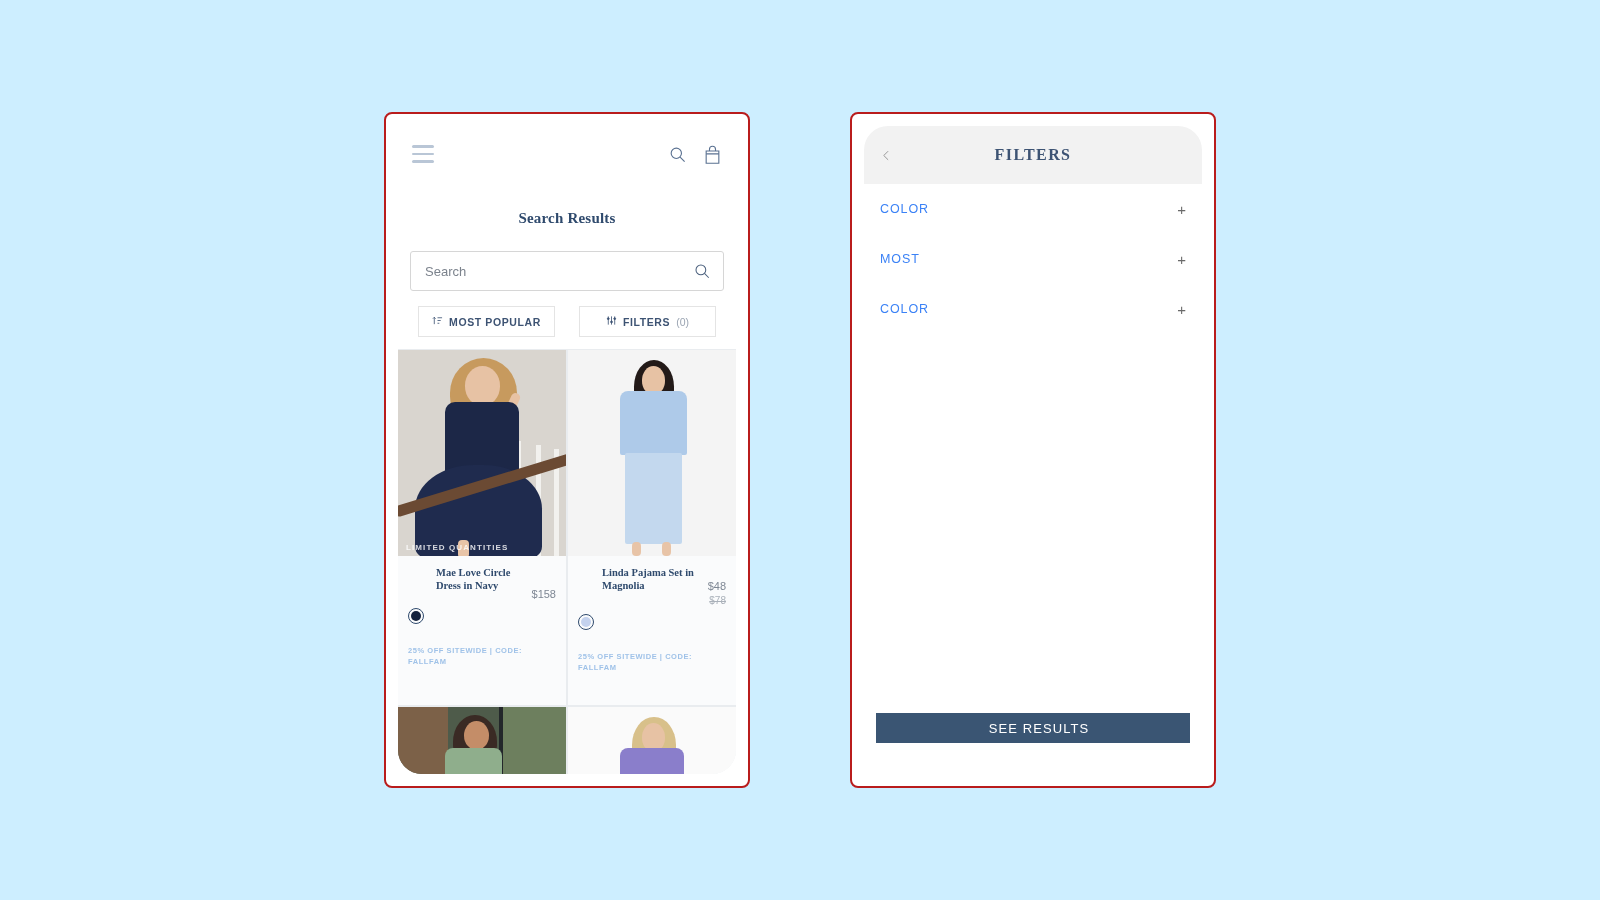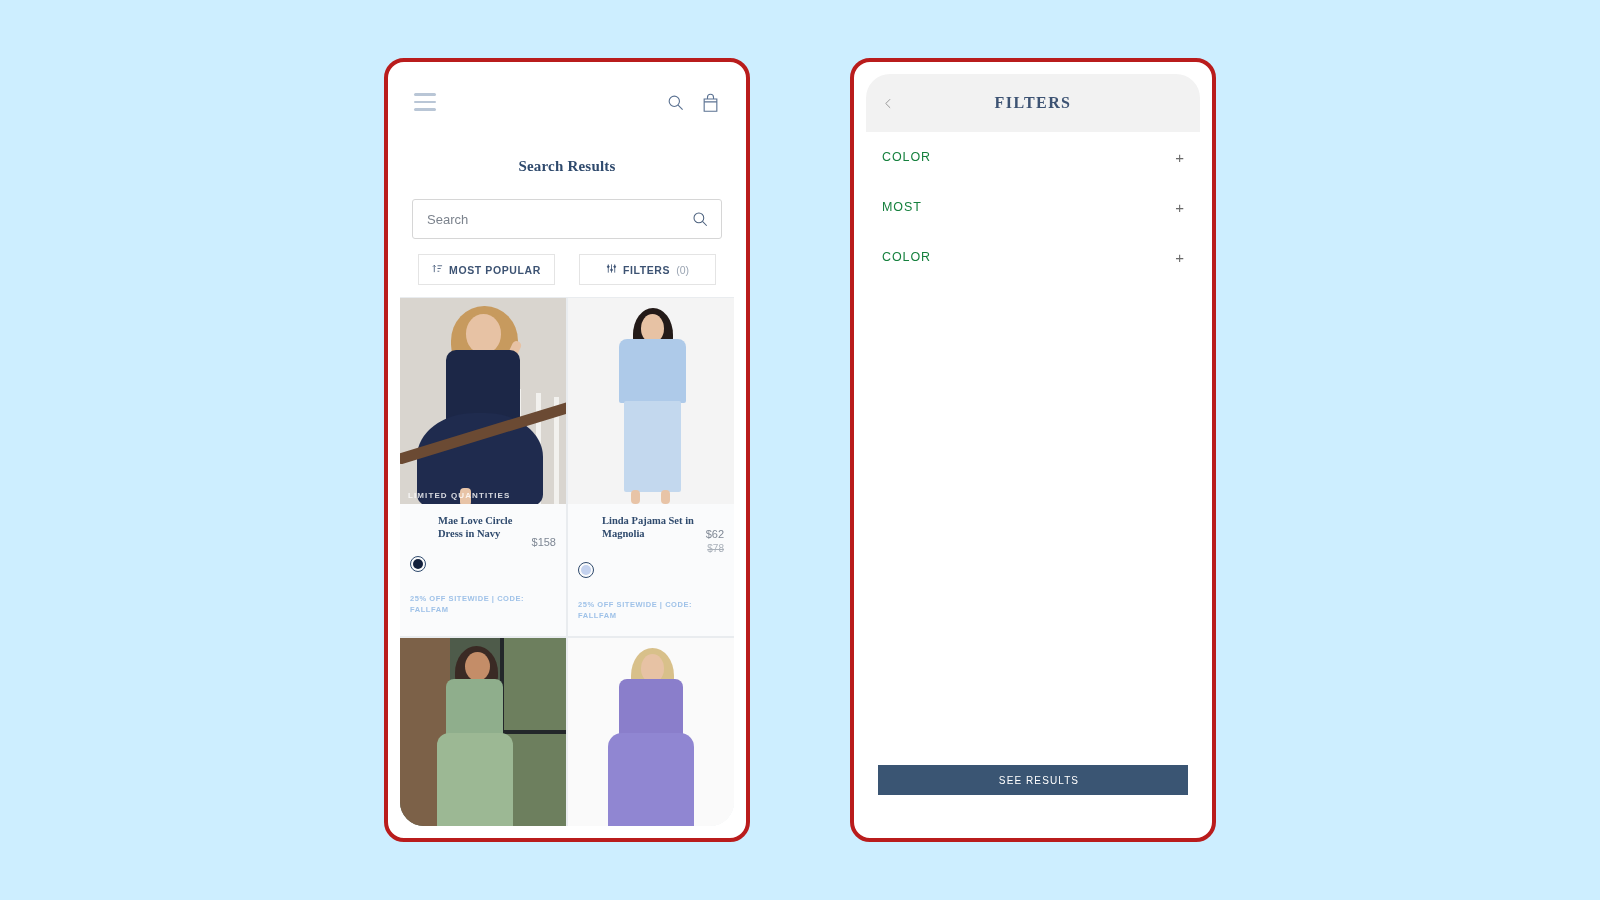--- a/index.html
+++ b/index.html
@@ -26,9 +26,9 @@
   .phone {
     position: relative;
     width: 366px;
-    height: 784px;
-    border: 4px solid #b91c1c;
-    border-radius: 20px;
+    height: 676px;
+    border: 2px solid #b91c1c;
+    border-radius: 8px;
     background: #ffffff;
     padding: 12px;
   }

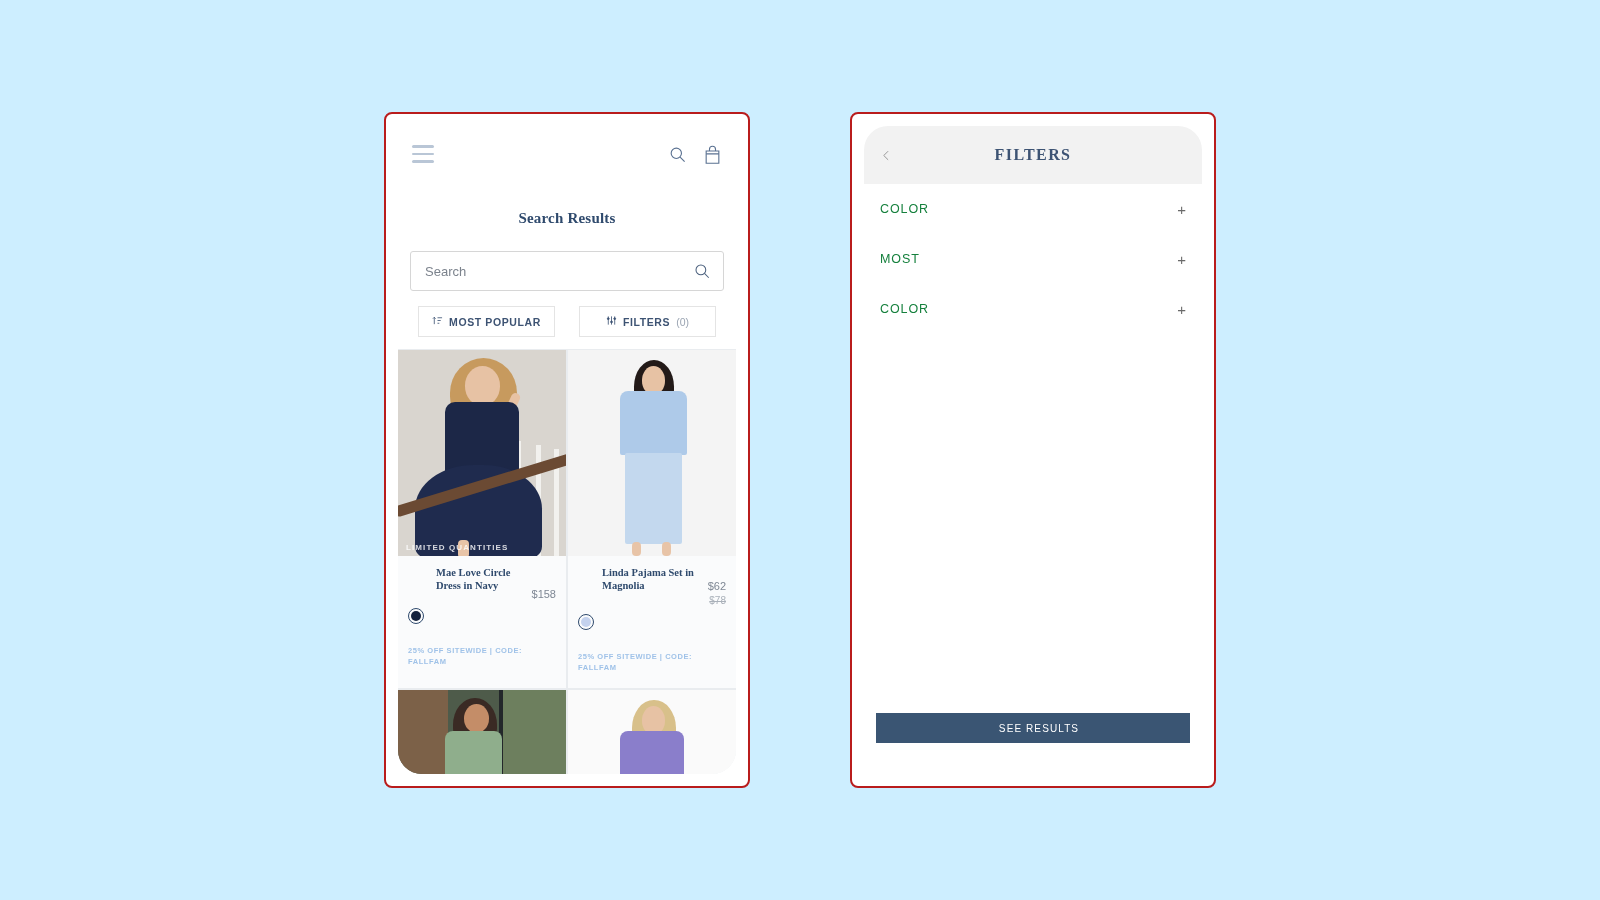--- a/index.html
+++ b/index.html
@@ -196,7 +196,7 @@
   .filter-label {
     font-size: 12.5px;
     letter-spacing: .9px;
-    color: #15803d;
+    color: #3b82f6;
   }
   .filter-plus { font-size: 15px; color: #6a6a6a; line-height: 1; }
 

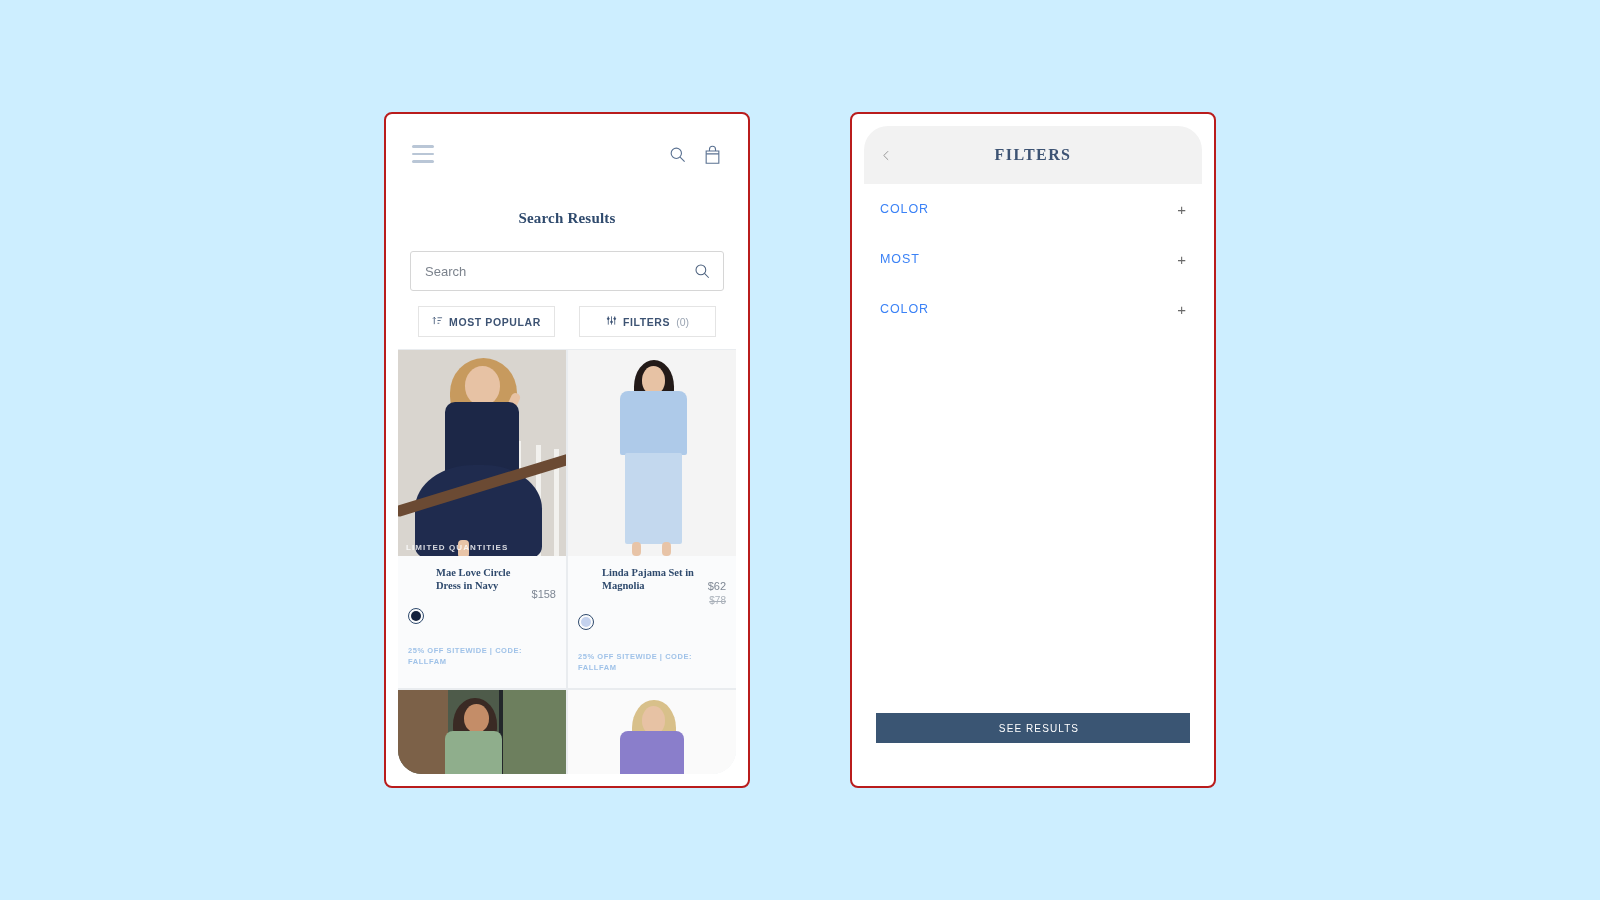--- a/index.html
+++ b/index.html
@@ -119,7 +119,7 @@
     margin-top: 12px;
     border-top: 1px solid #e9ecef;
   }
-  .card { background: #fafbfc; position: relative; padding-bottom: 4px; }
+  .card { background: #fafbfc; position: relative; padding-bottom: 21px; }
 
   .photo { position: relative; width: 100%; height: 206px; overflow: hidden; }
   .badge {

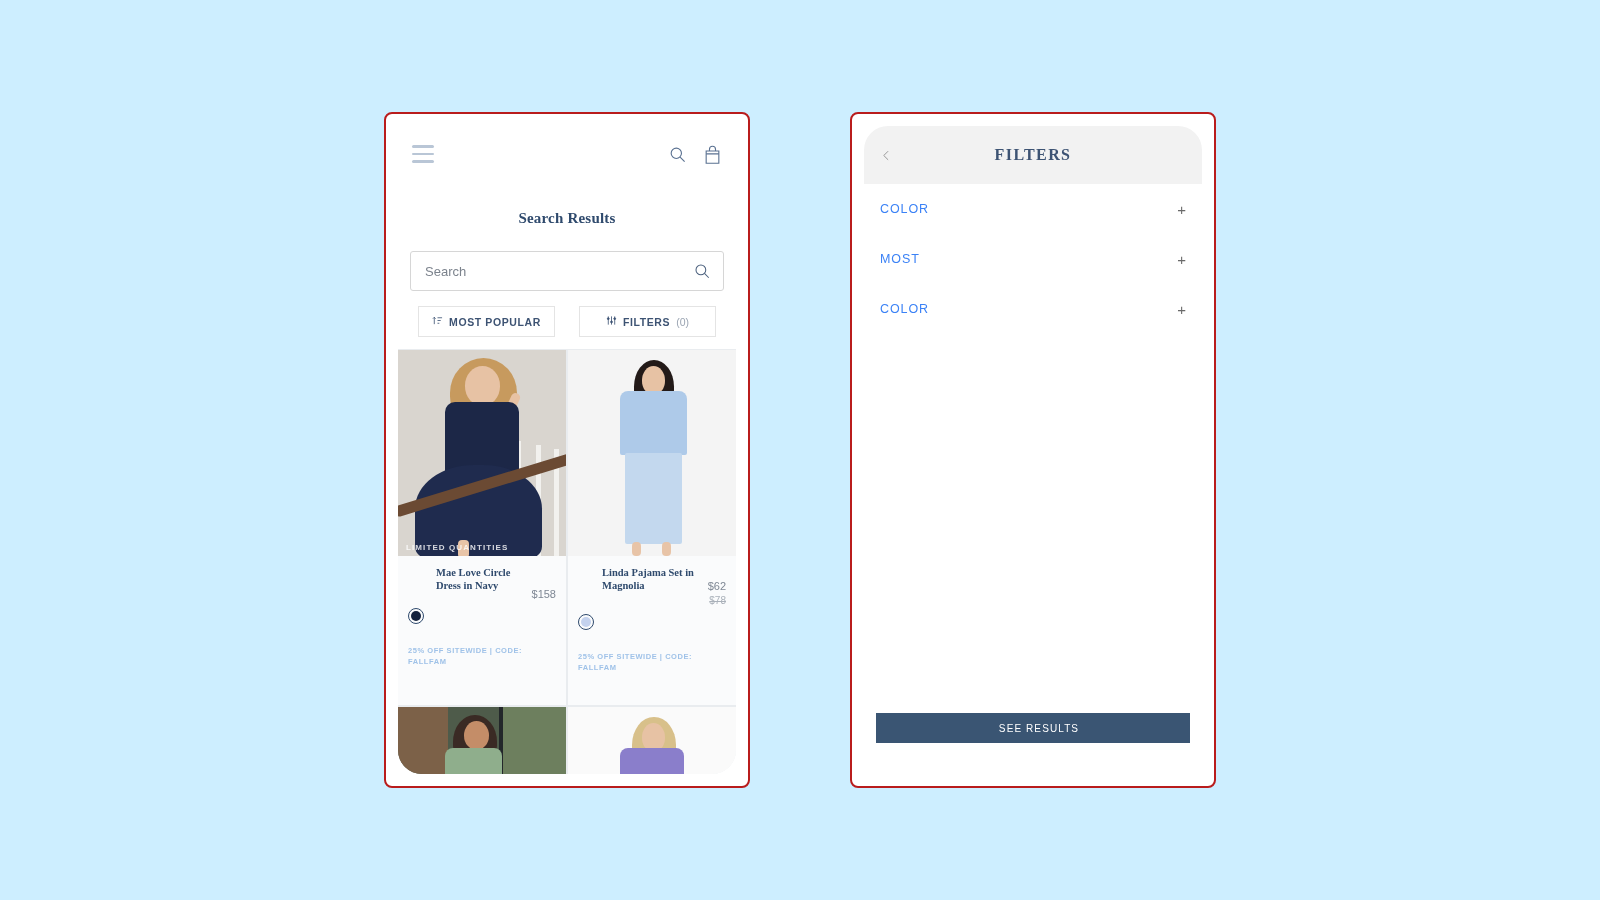--- a/index.html
+++ b/index.html
@@ -349,7 +349,7 @@
           <div class="card-body">
             <div class="pname">Linda Pajama Set in Magnolia</div>
             <div class="prices sale">
-              <div class="price">$62</div>
+              <div class="price">$48</div>
               <div class="price-old">$78</div>
             </div>
           </div>

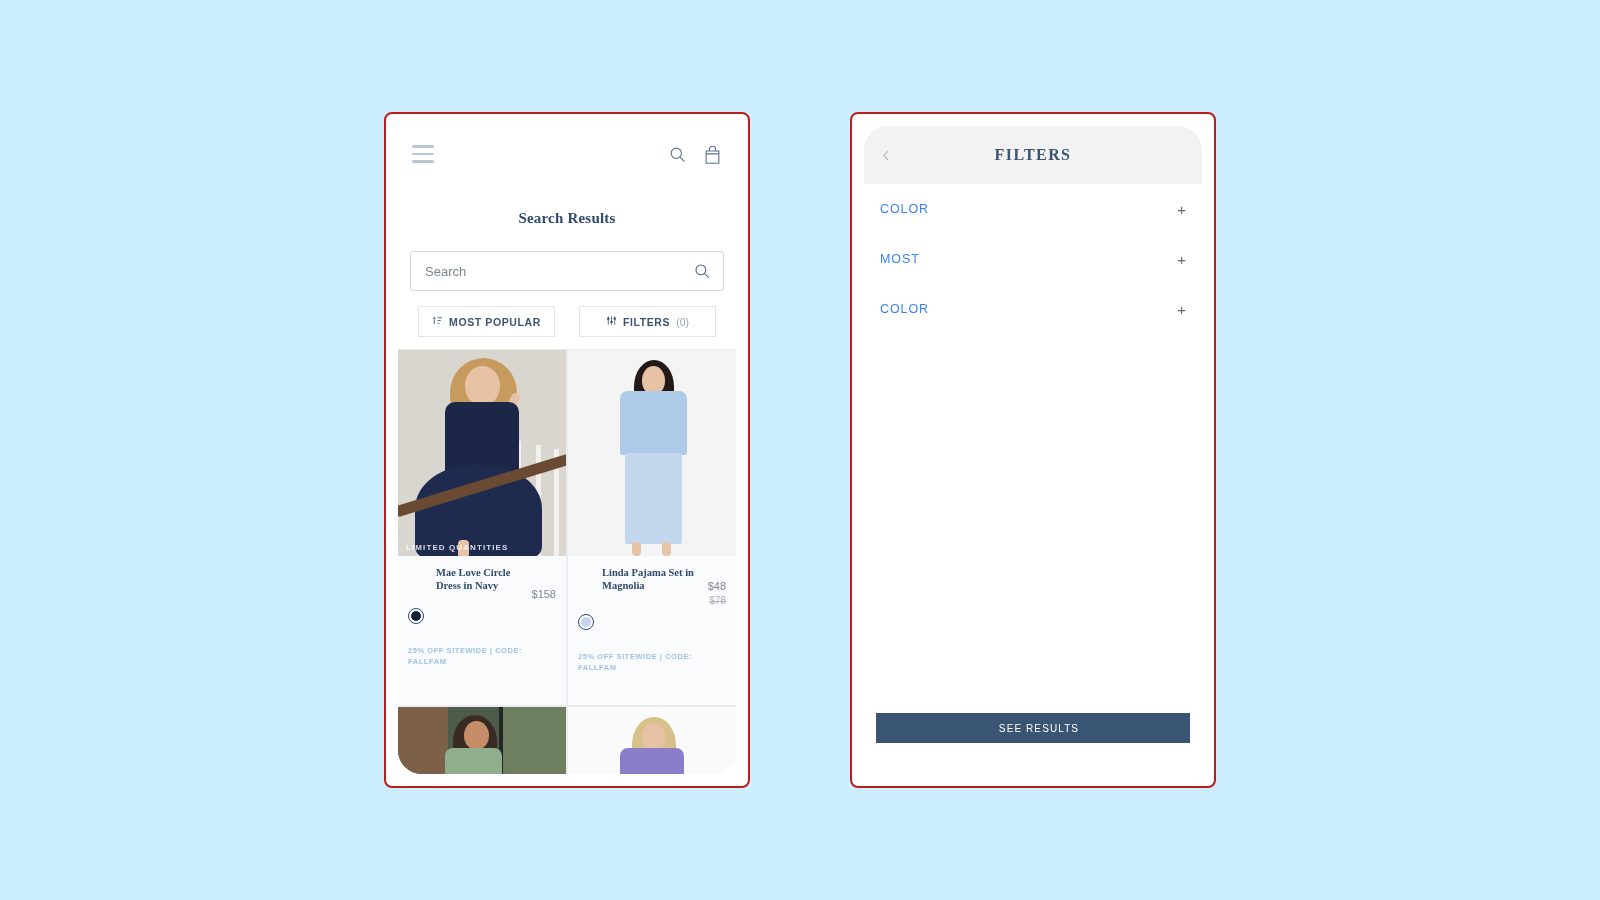--- a/index.html
+++ b/index.html
@@ -208,7 +208,7 @@
     color: #ffffff;
     border: none;
     cursor: pointer;
-    font-size: 10px;
+    font-size: 13px;
     letter-spacing: 1.1px;
     font-family: "Liberation Sans", sans-serif;
     padding-left: 12px;

